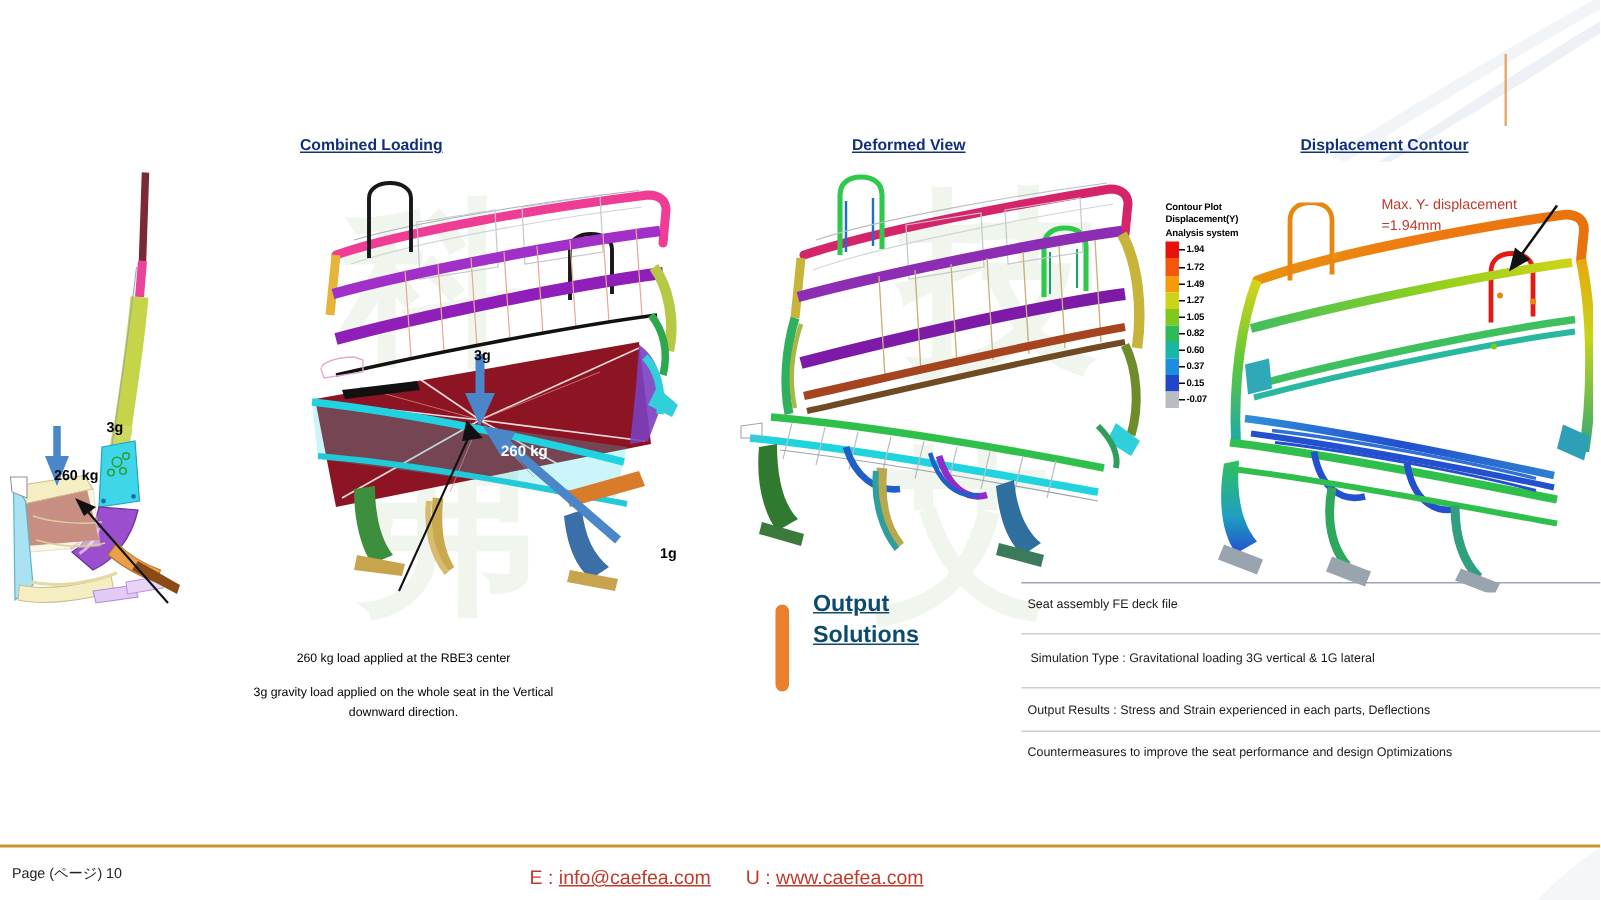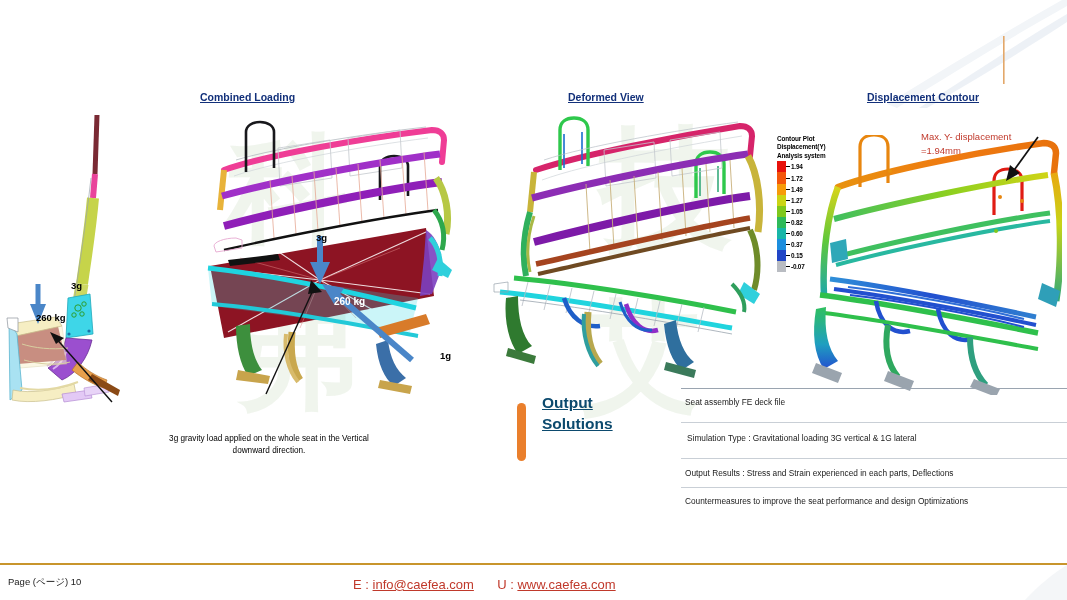--- a/index.html
+++ b/index.html
@@ -441,7 +441,7 @@
   </svg>
   <div class="lbl" style="left:316px;top:232px;">3g</div>
   <div class="lbl-white" style="left:334px;top:296px;">260 kg</div>
-  <div class="lbl" style="left:440px;top:350px;text-align:center;">1g</div>
+  <div class="lbl" style="left:440px;top:364px;text-align:center;">1g</div>
 
   <div id="load-notes">
     <div class="note" style="padding:0 18px;">3g gravity load applied on the whole seat in the Vertical downward direction.</div>

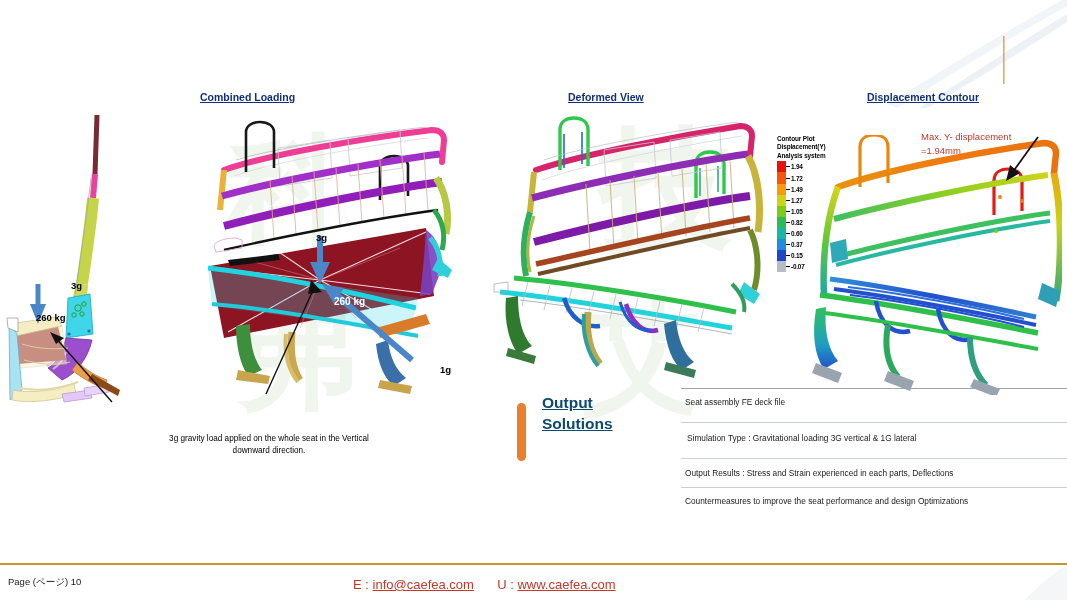--- a/index.html
+++ b/index.html
@@ -444,6 +444,7 @@
   <div class="lbl" style="left:440px;top:364px;text-align:center;">1g</div>
 
   <div id="load-notes">
+    <div class="note">260 kg load applied at the RBE3 center</div>
     <div class="note" style="padding:0 18px;">3g gravity load applied on the whole seat in the Vertical downward direction.</div>
   </div>
 

